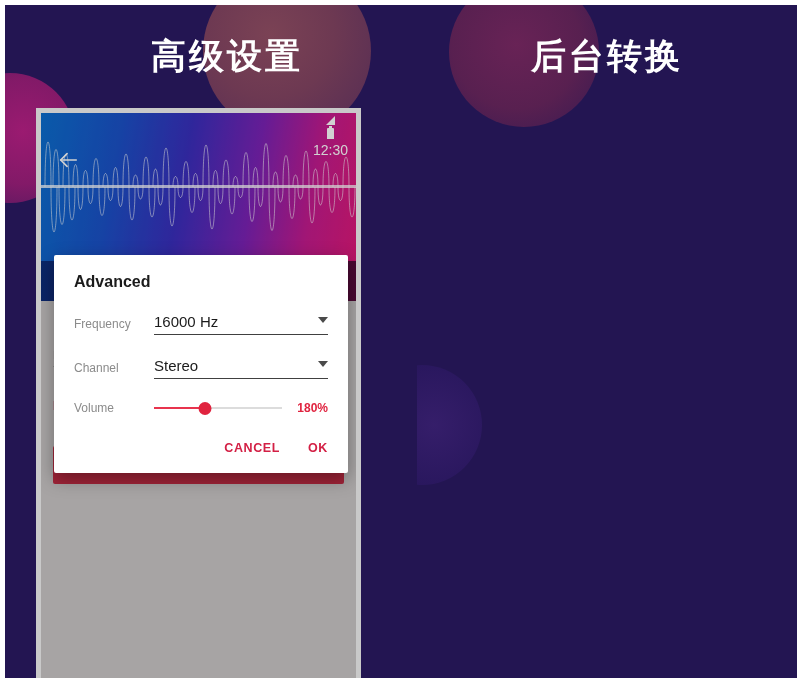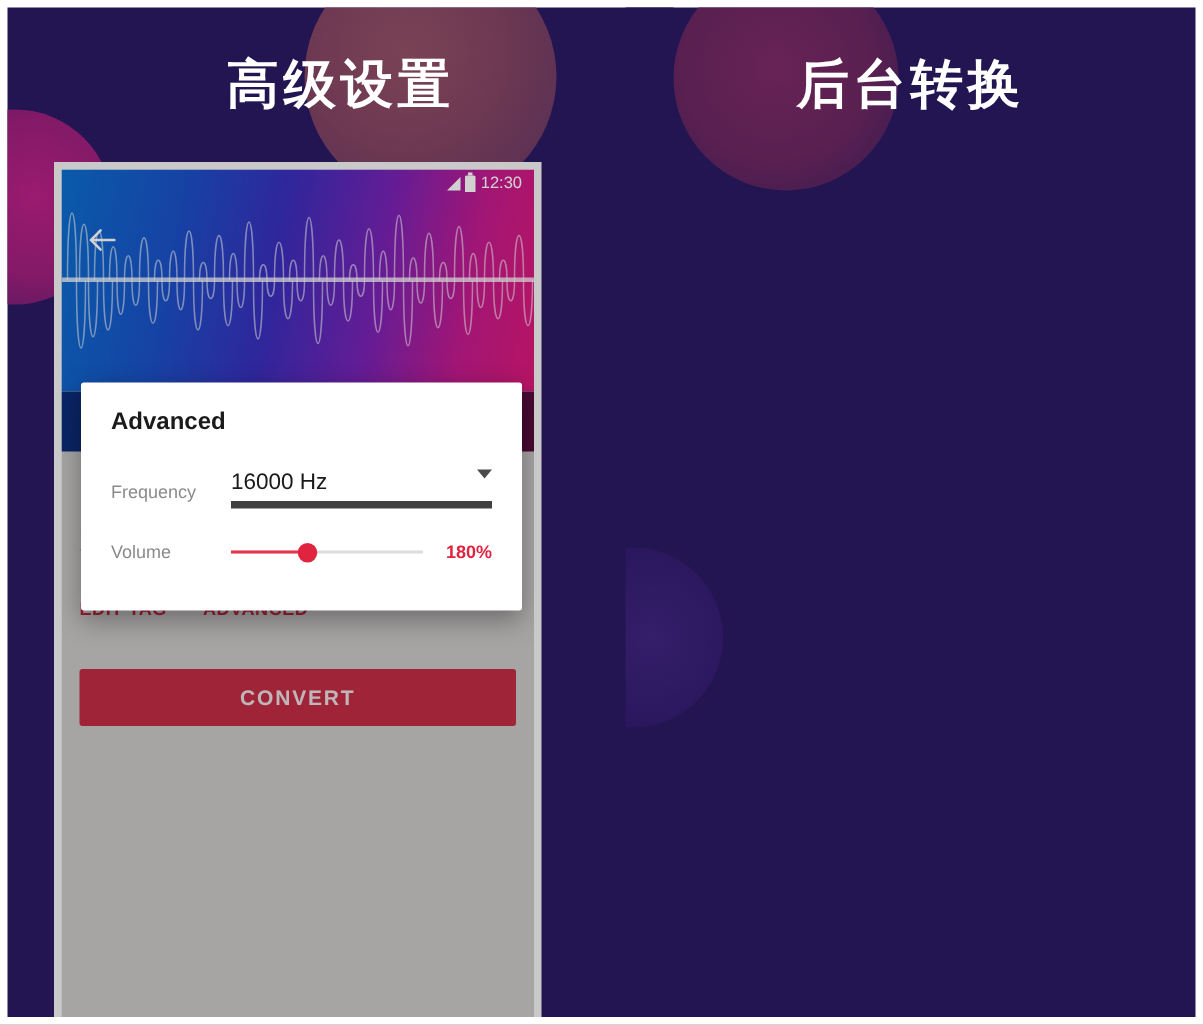--- a/index.html
+++ b/index.html
@@ -67,7 +67,7 @@
   .statusbar {
     position: absolute; right: 8px; top: 3px;
     display: flex; align-items: center; gap: 3px;
-    color: #fff; font-size: 11px; z-index: 6;
+    color: #fff; font-size: 14px; z-index: 6; flex-direction: column;
   }
   .sig { width: 0; height: 0; border-left: 9px solid transparent; border-bottom: 9px solid #fff; }
   .batt { width: 7px; height: 11px; background: #fff; border-radius: 1px 1px 0 0; position: relative; }

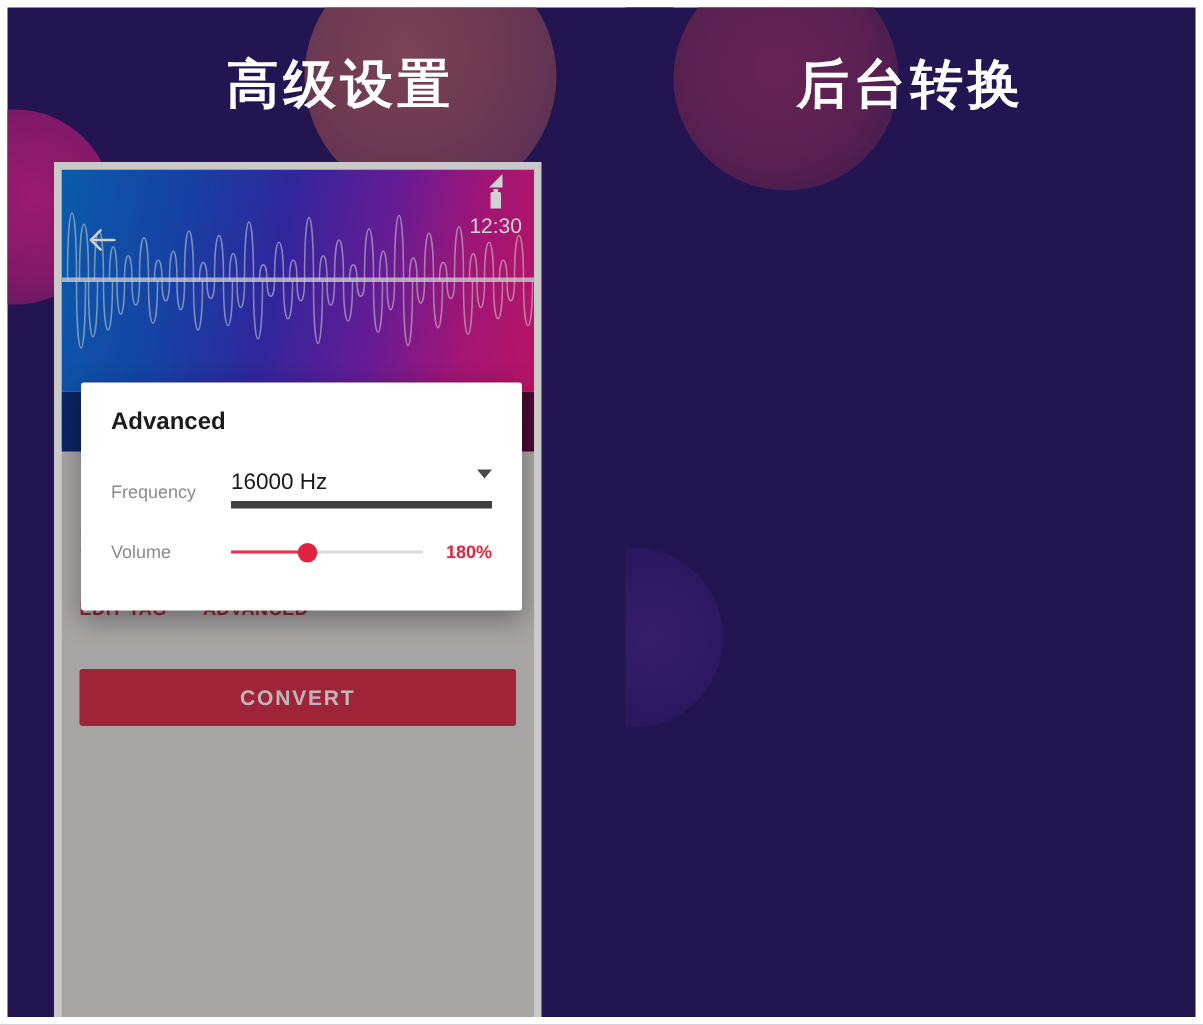--- a/index.html
+++ b/index.html
@@ -130,8 +130,8 @@
   .field { display: flex; align-items: flex-end; margin-bottom: 22px; }
   .field-label { width: 80px; font-size: 12px; color: #8b8b8b; padding-bottom: 4px; }
   .field-ctl {
-    flex: 1; display: flex; align-items: flex-start; justify-content: space-between;
-    border-bottom: 5px solid #404040; padding-bottom: 4px;
+    flex: 1; display: flex; align-items: center; justify-content: space-between;
+    border-bottom: 1px solid #404040; padding-bottom: 4px;
   }
   .field-val { font-size: 15px; color: #1b1b1b; }
   .field .caret { width:0;height:0;border-left:5px solid transparent;border-right:5px solid transparent;border-top:6px solid #4a4a4a; margin-bottom:4px;}

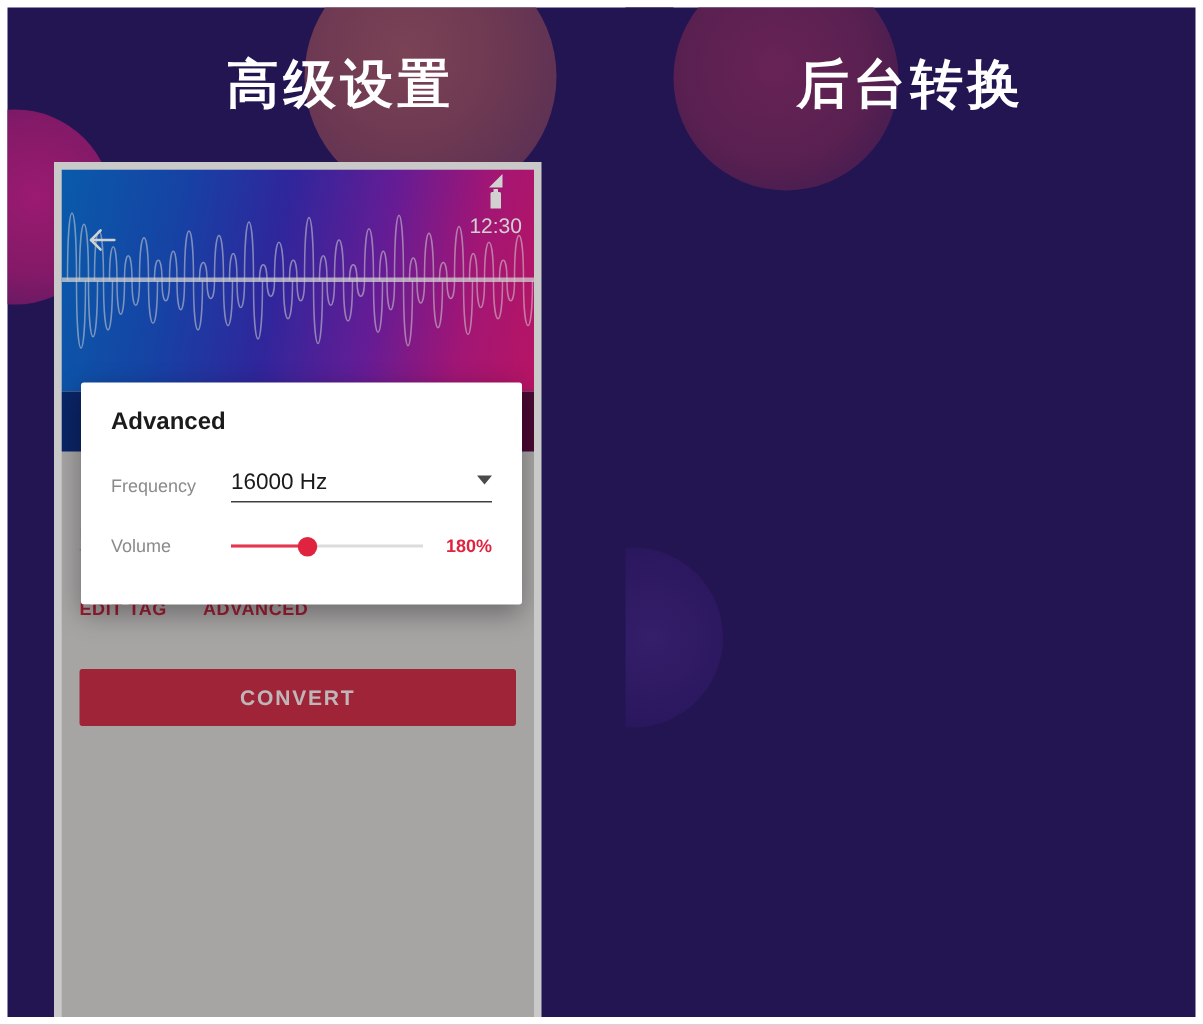--- a/index.html
+++ b/index.html
@@ -245,6 +245,13 @@
             </div>
           </div>
 
+          <div class="field">
+            <div class="field-label">Channel</div>
+            <div class="field-ctl">
+              <span class="field-val">Stereo</span>
+              <span class="caret"></span>
+            </div>
+          </div>
 
           <div class="slider-row">
             <div class="field-label">Volume</div>

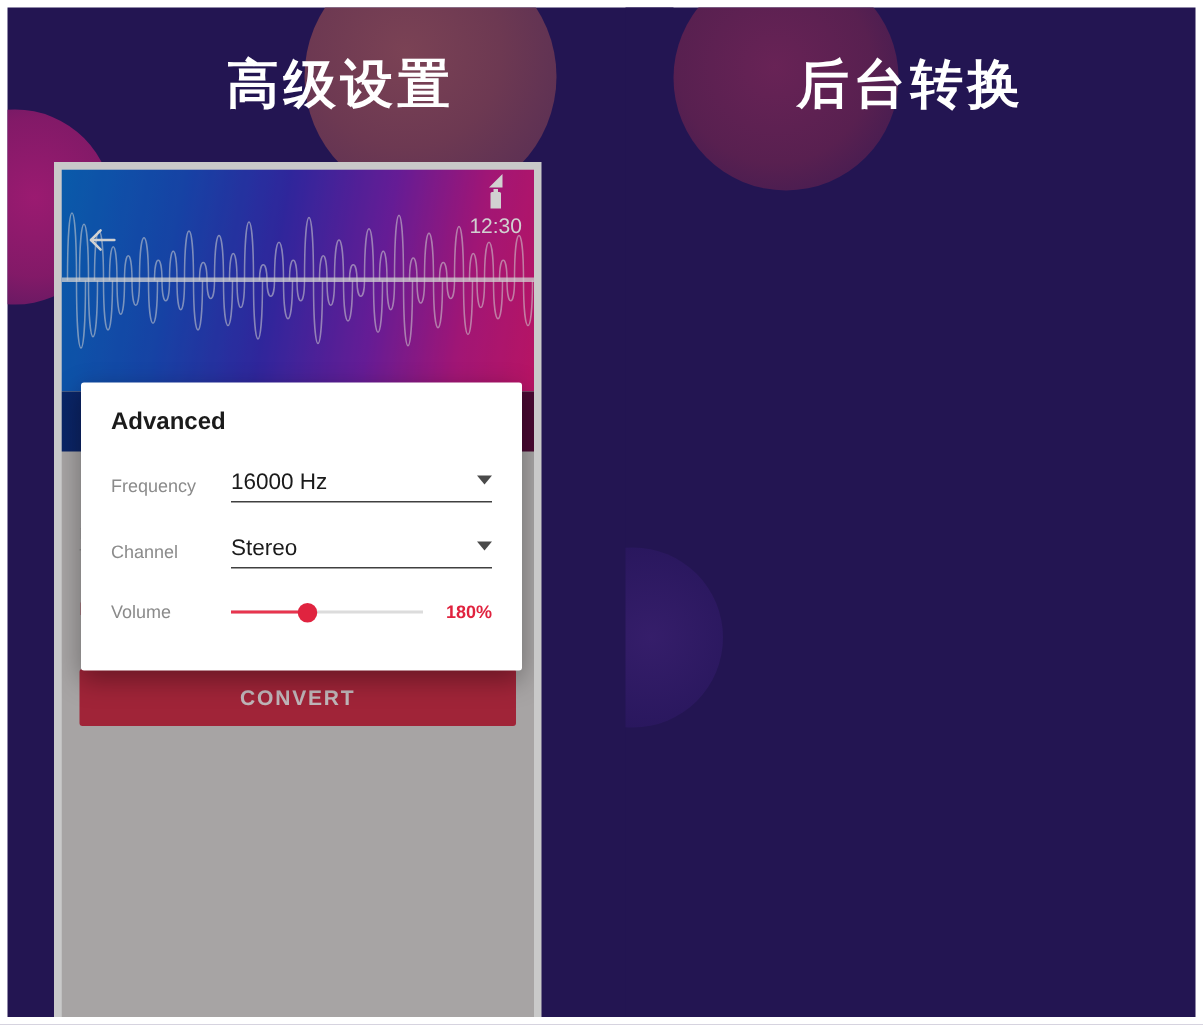--- a/index.html
+++ b/index.html
@@ -263,6 +263,10 @@
             <div class="pct">180%</div>
           </div>
 
+          <div class="dlg-actions">
+            <span>CANCEL</span>
+            <span>OK</span>
+          </div>
         </div>
 
       </div>

